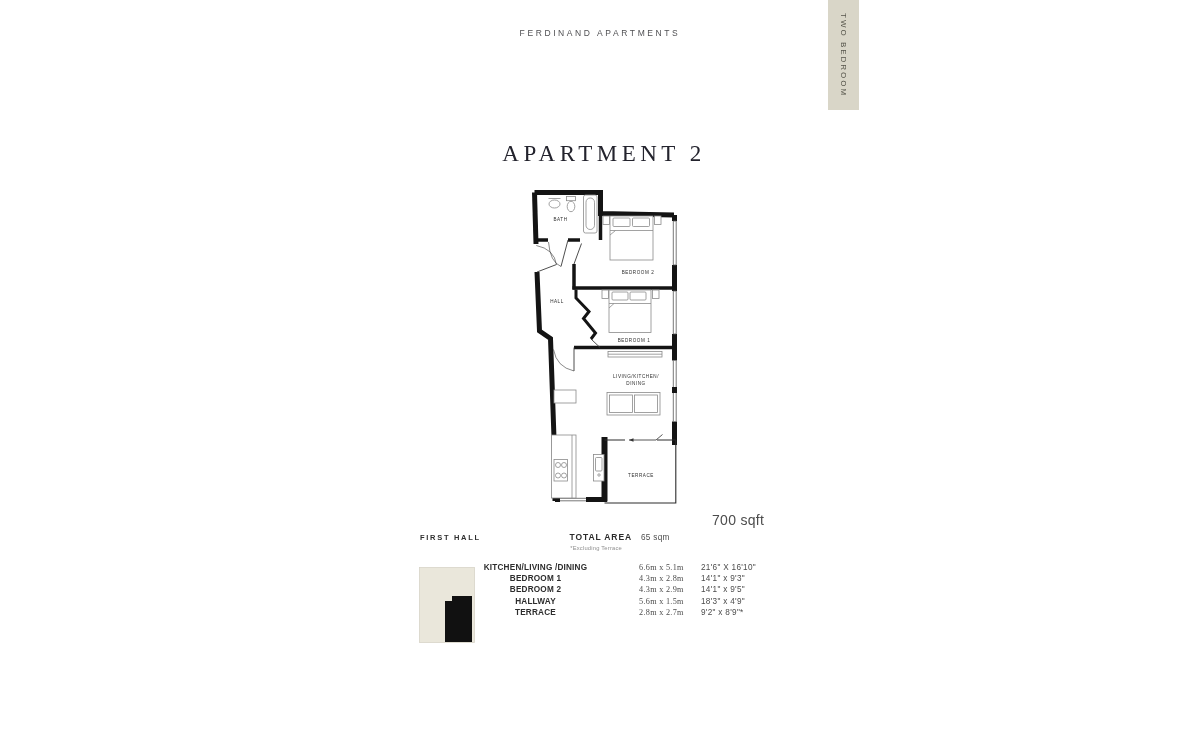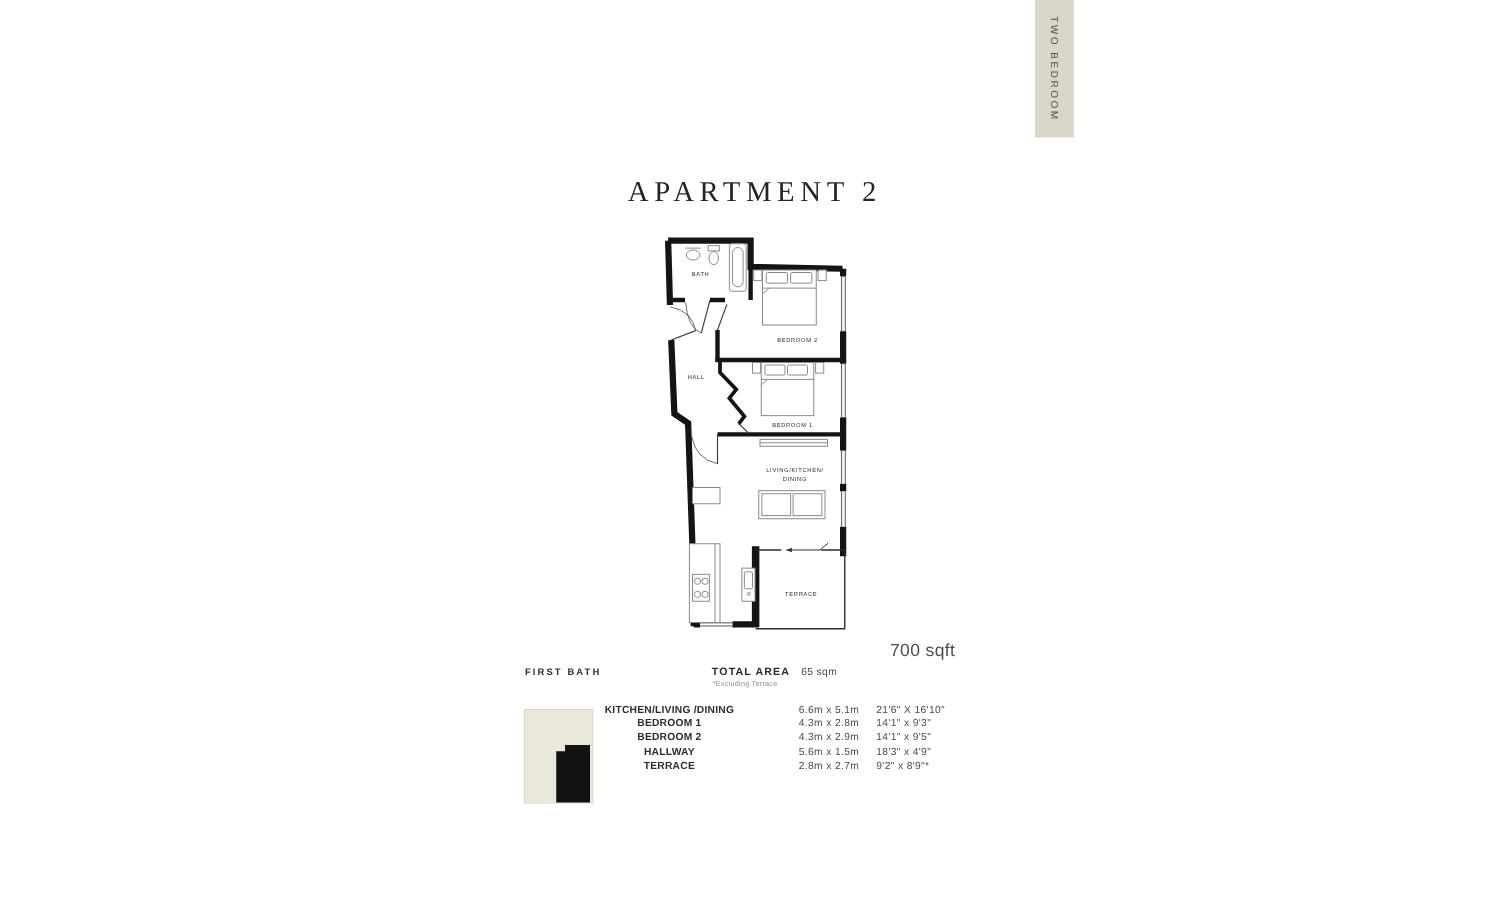--- a/index.html
+++ b/index.html
@@ -34,6 +34,7 @@
 
 <div id="page">
 
+  <div class="brand">FERDINAND APARTMENTS</div>
 
   <div class="tab">TWO BEDROOM</div>
 

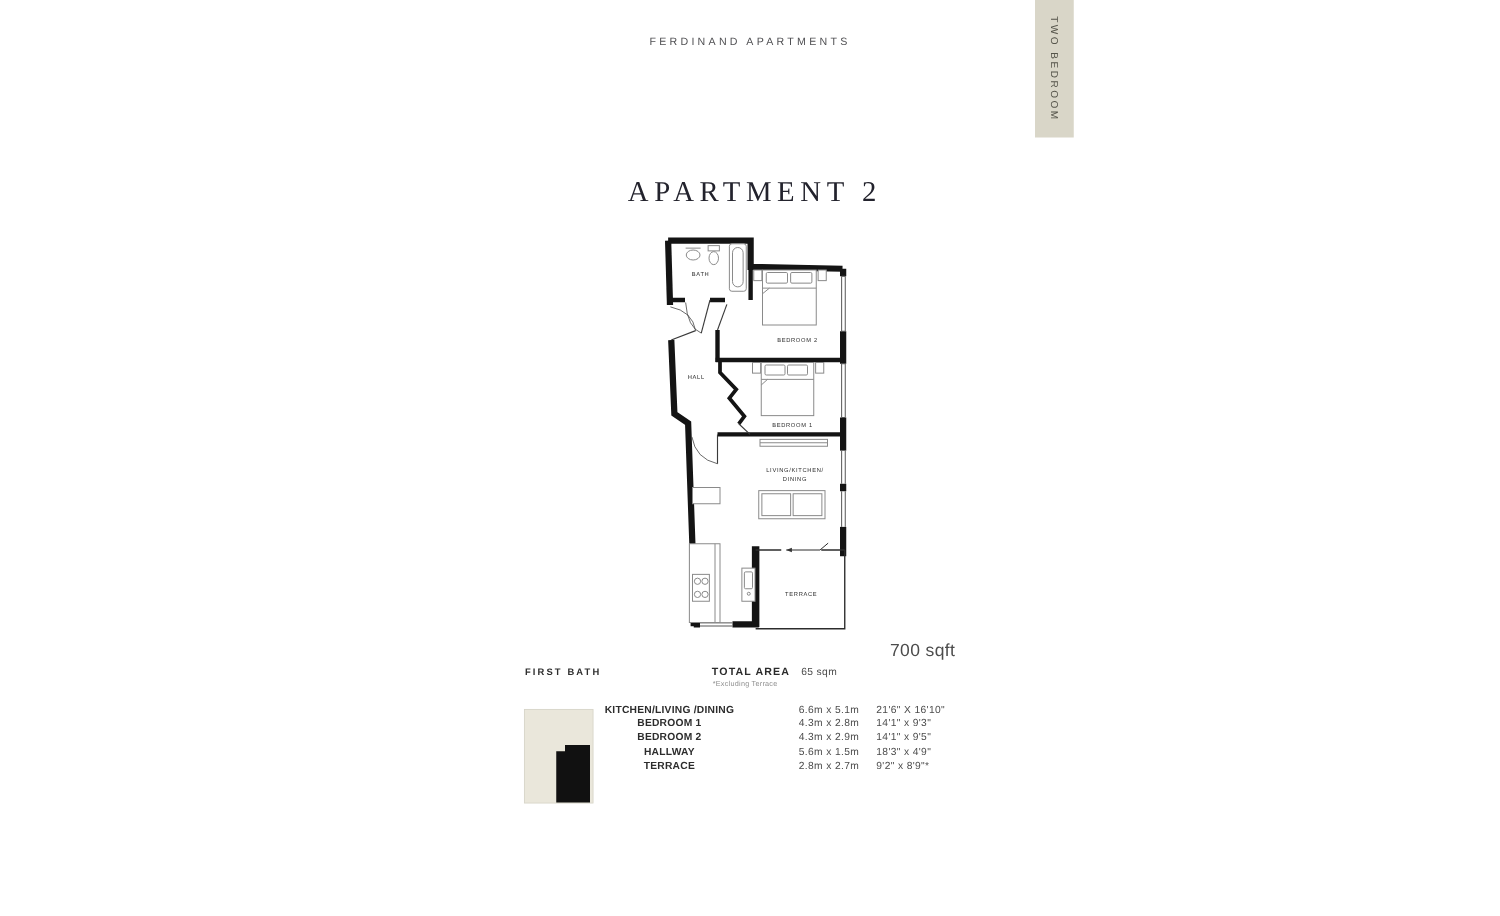--- a/index.html
+++ b/index.html
@@ -141,7 +141,7 @@
     </svg>
   </div>
 
-  <div class="first-floor">FIRST BATH</div>
+  <div class="first-floor">FIRST HALL</div>
 
   <svg id="keyplan" viewBox="0 0 56 76">
     <rect x="0.5" y="0.5" width="55" height="75" fill="#eae7db" stroke="#d7d4c8" stroke-width="0.8"></rect>

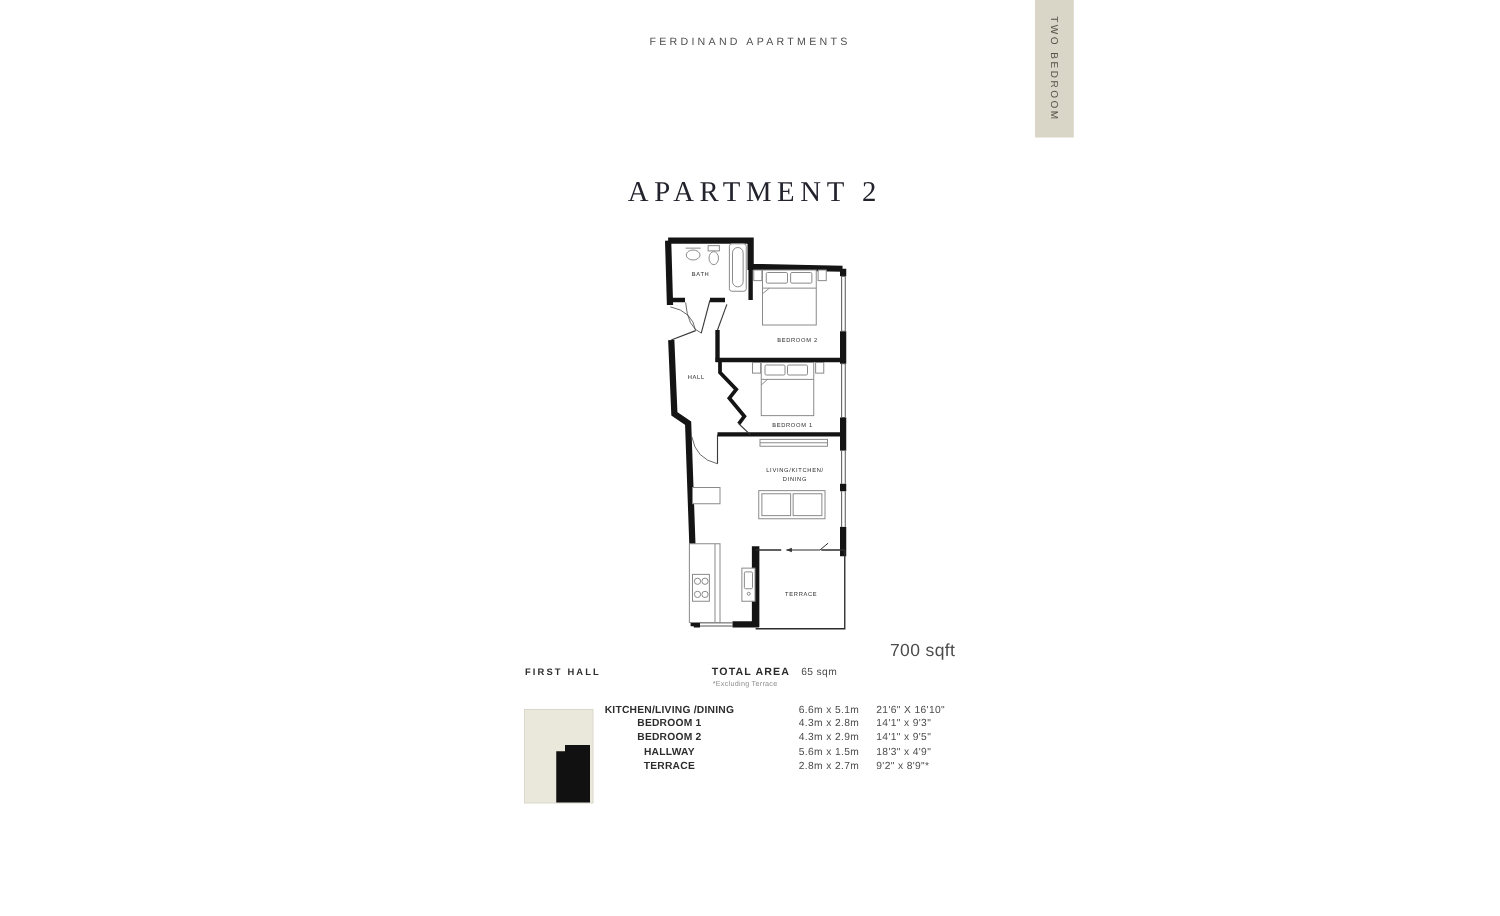--- a/index.html
+++ b/index.html
@@ -26,7 +26,7 @@
   #dims{position:absolute;left:440px;top:563px;}
   .dim-row{display:flex;height:11.2px;align-items:baseline;}
   .dim-name{width:191px;text-align:center;font-size:8.2px;font-weight:600;color:#2d2d2d;letter-spacing:.2px;}
-  .dim-metric{width:62px;margin-left:8px;font-size:8.2px;color:#4c4c4c;letter-spacing:.3px;}
+  .dim-metric{width:62px;margin-left:8px;font-size:8.2px;color:#4c4c4c;letter-spacing:.3px;font-family:Liberation Serif, serif;}
   .dim-imp{font-size:8.2px;color:#4c4c4c;letter-spacing:.3px;}
 </style>
 </head>

